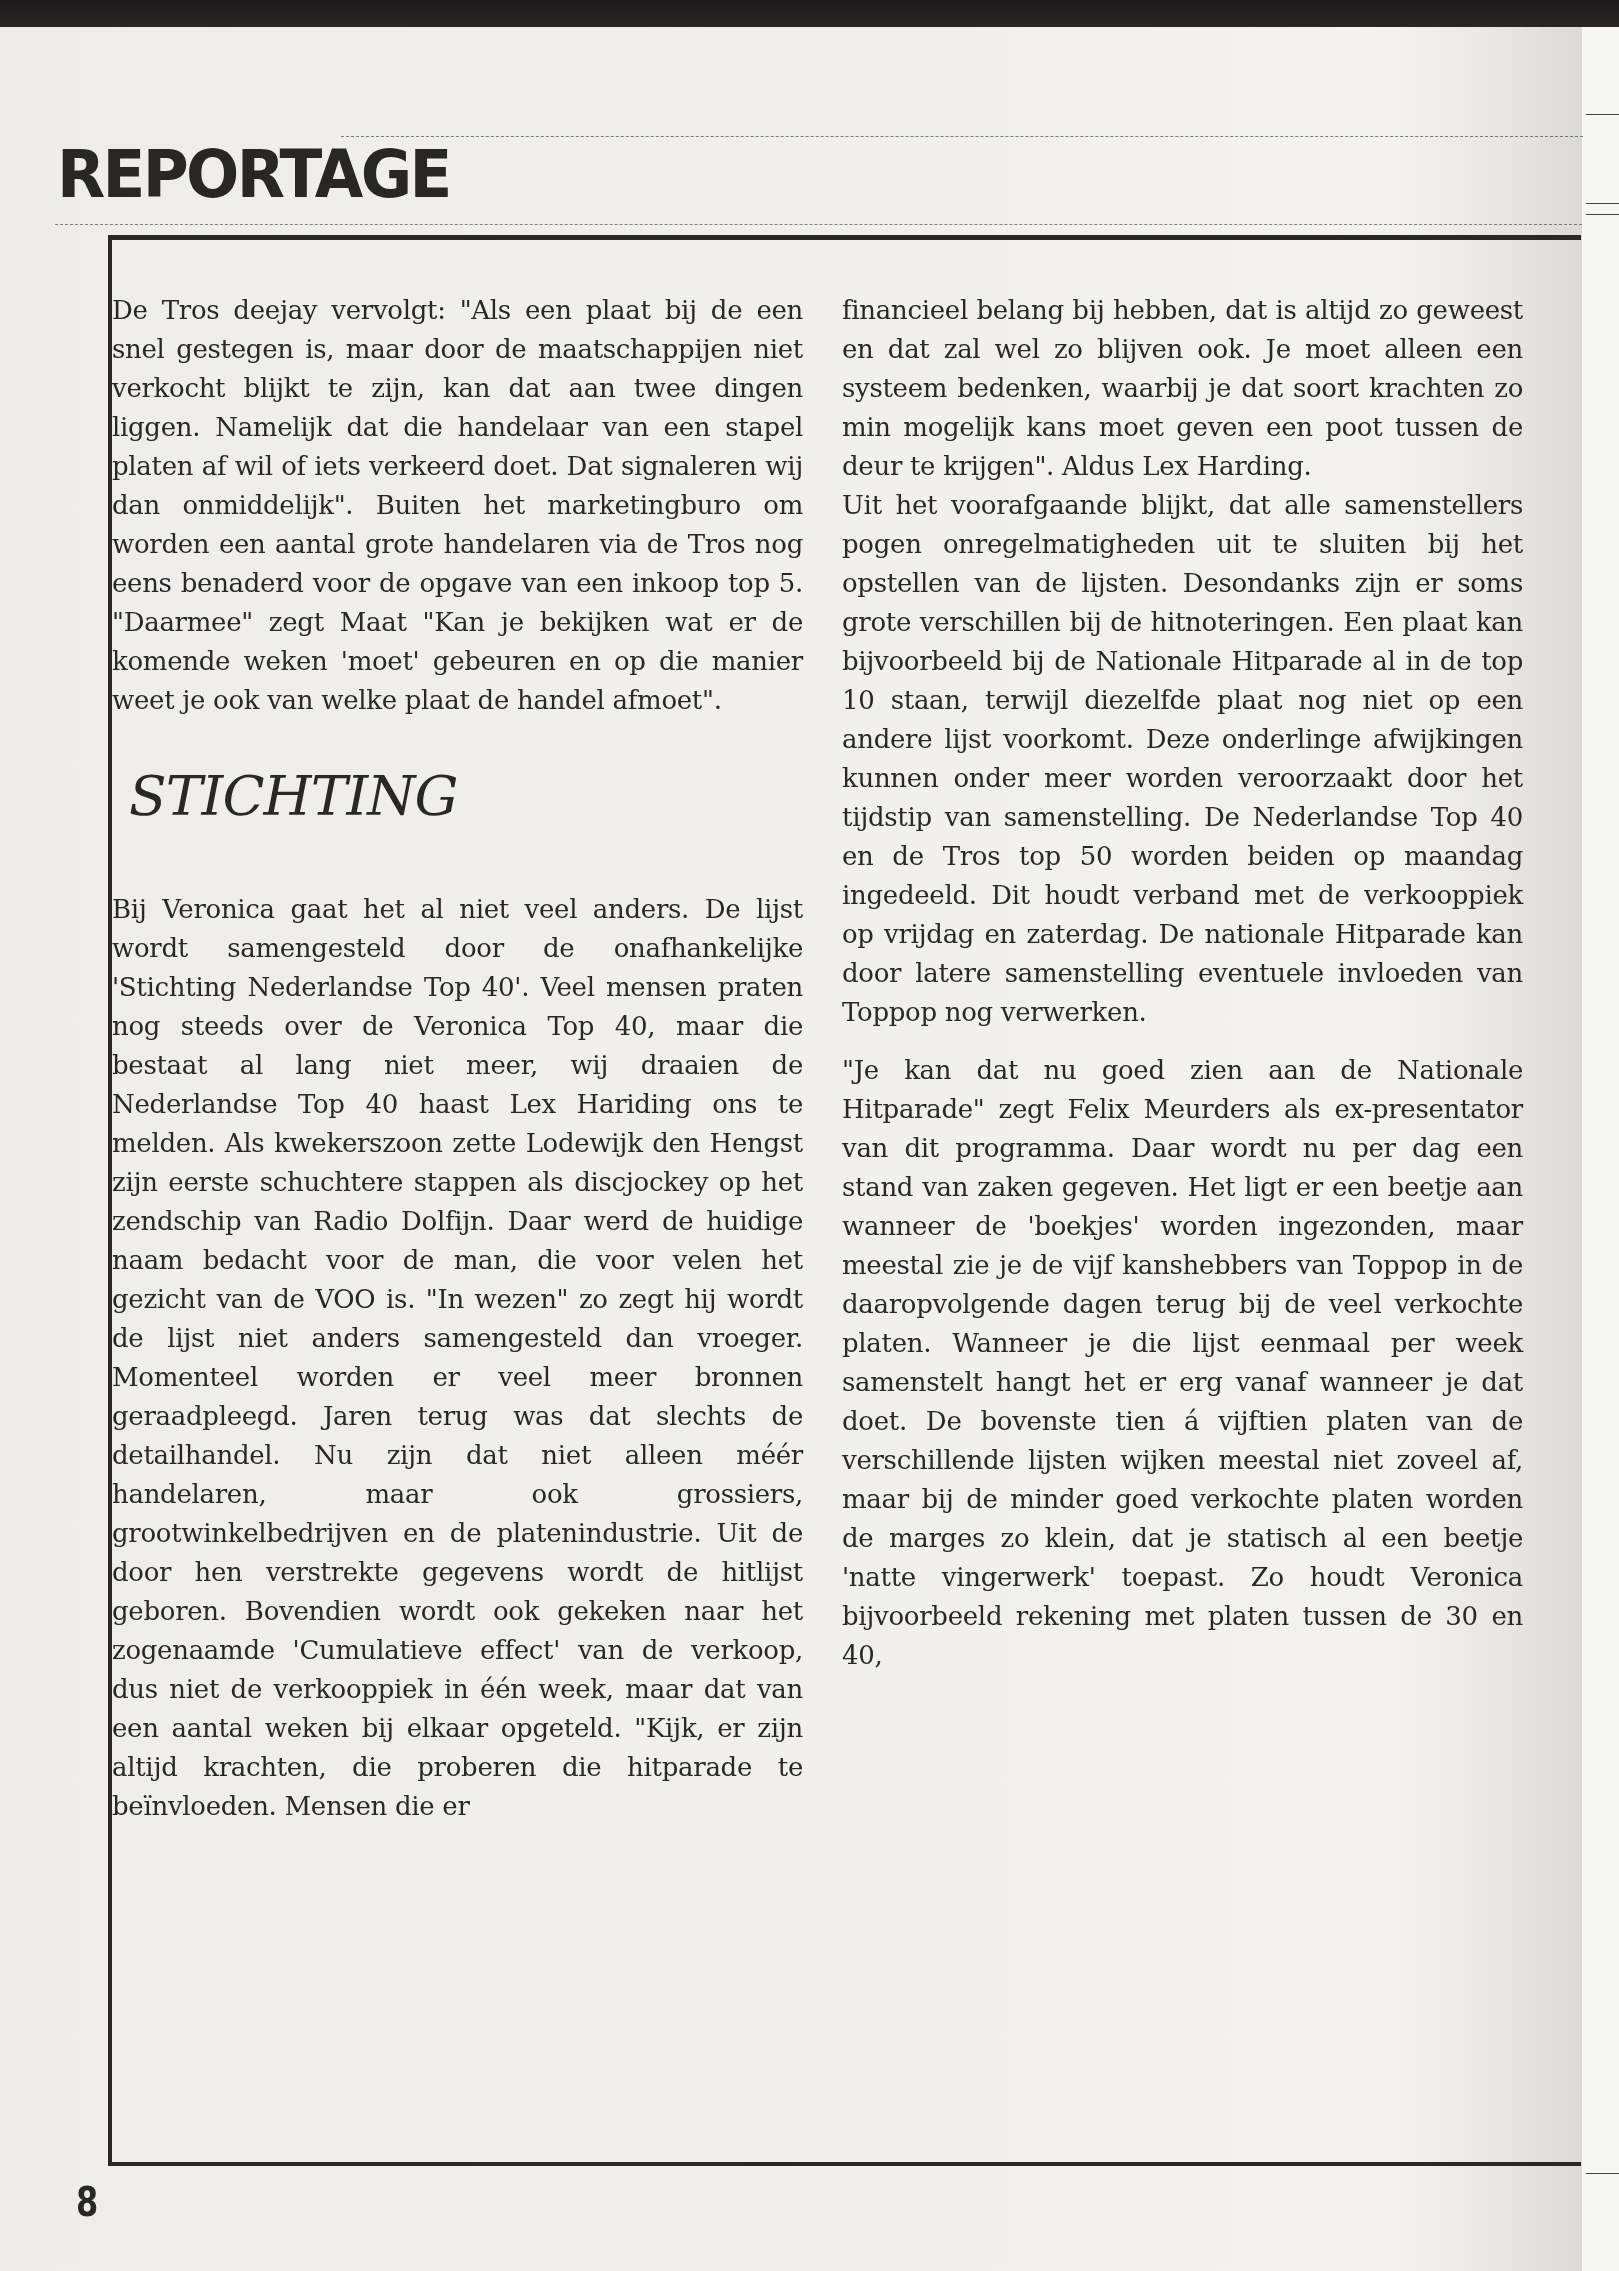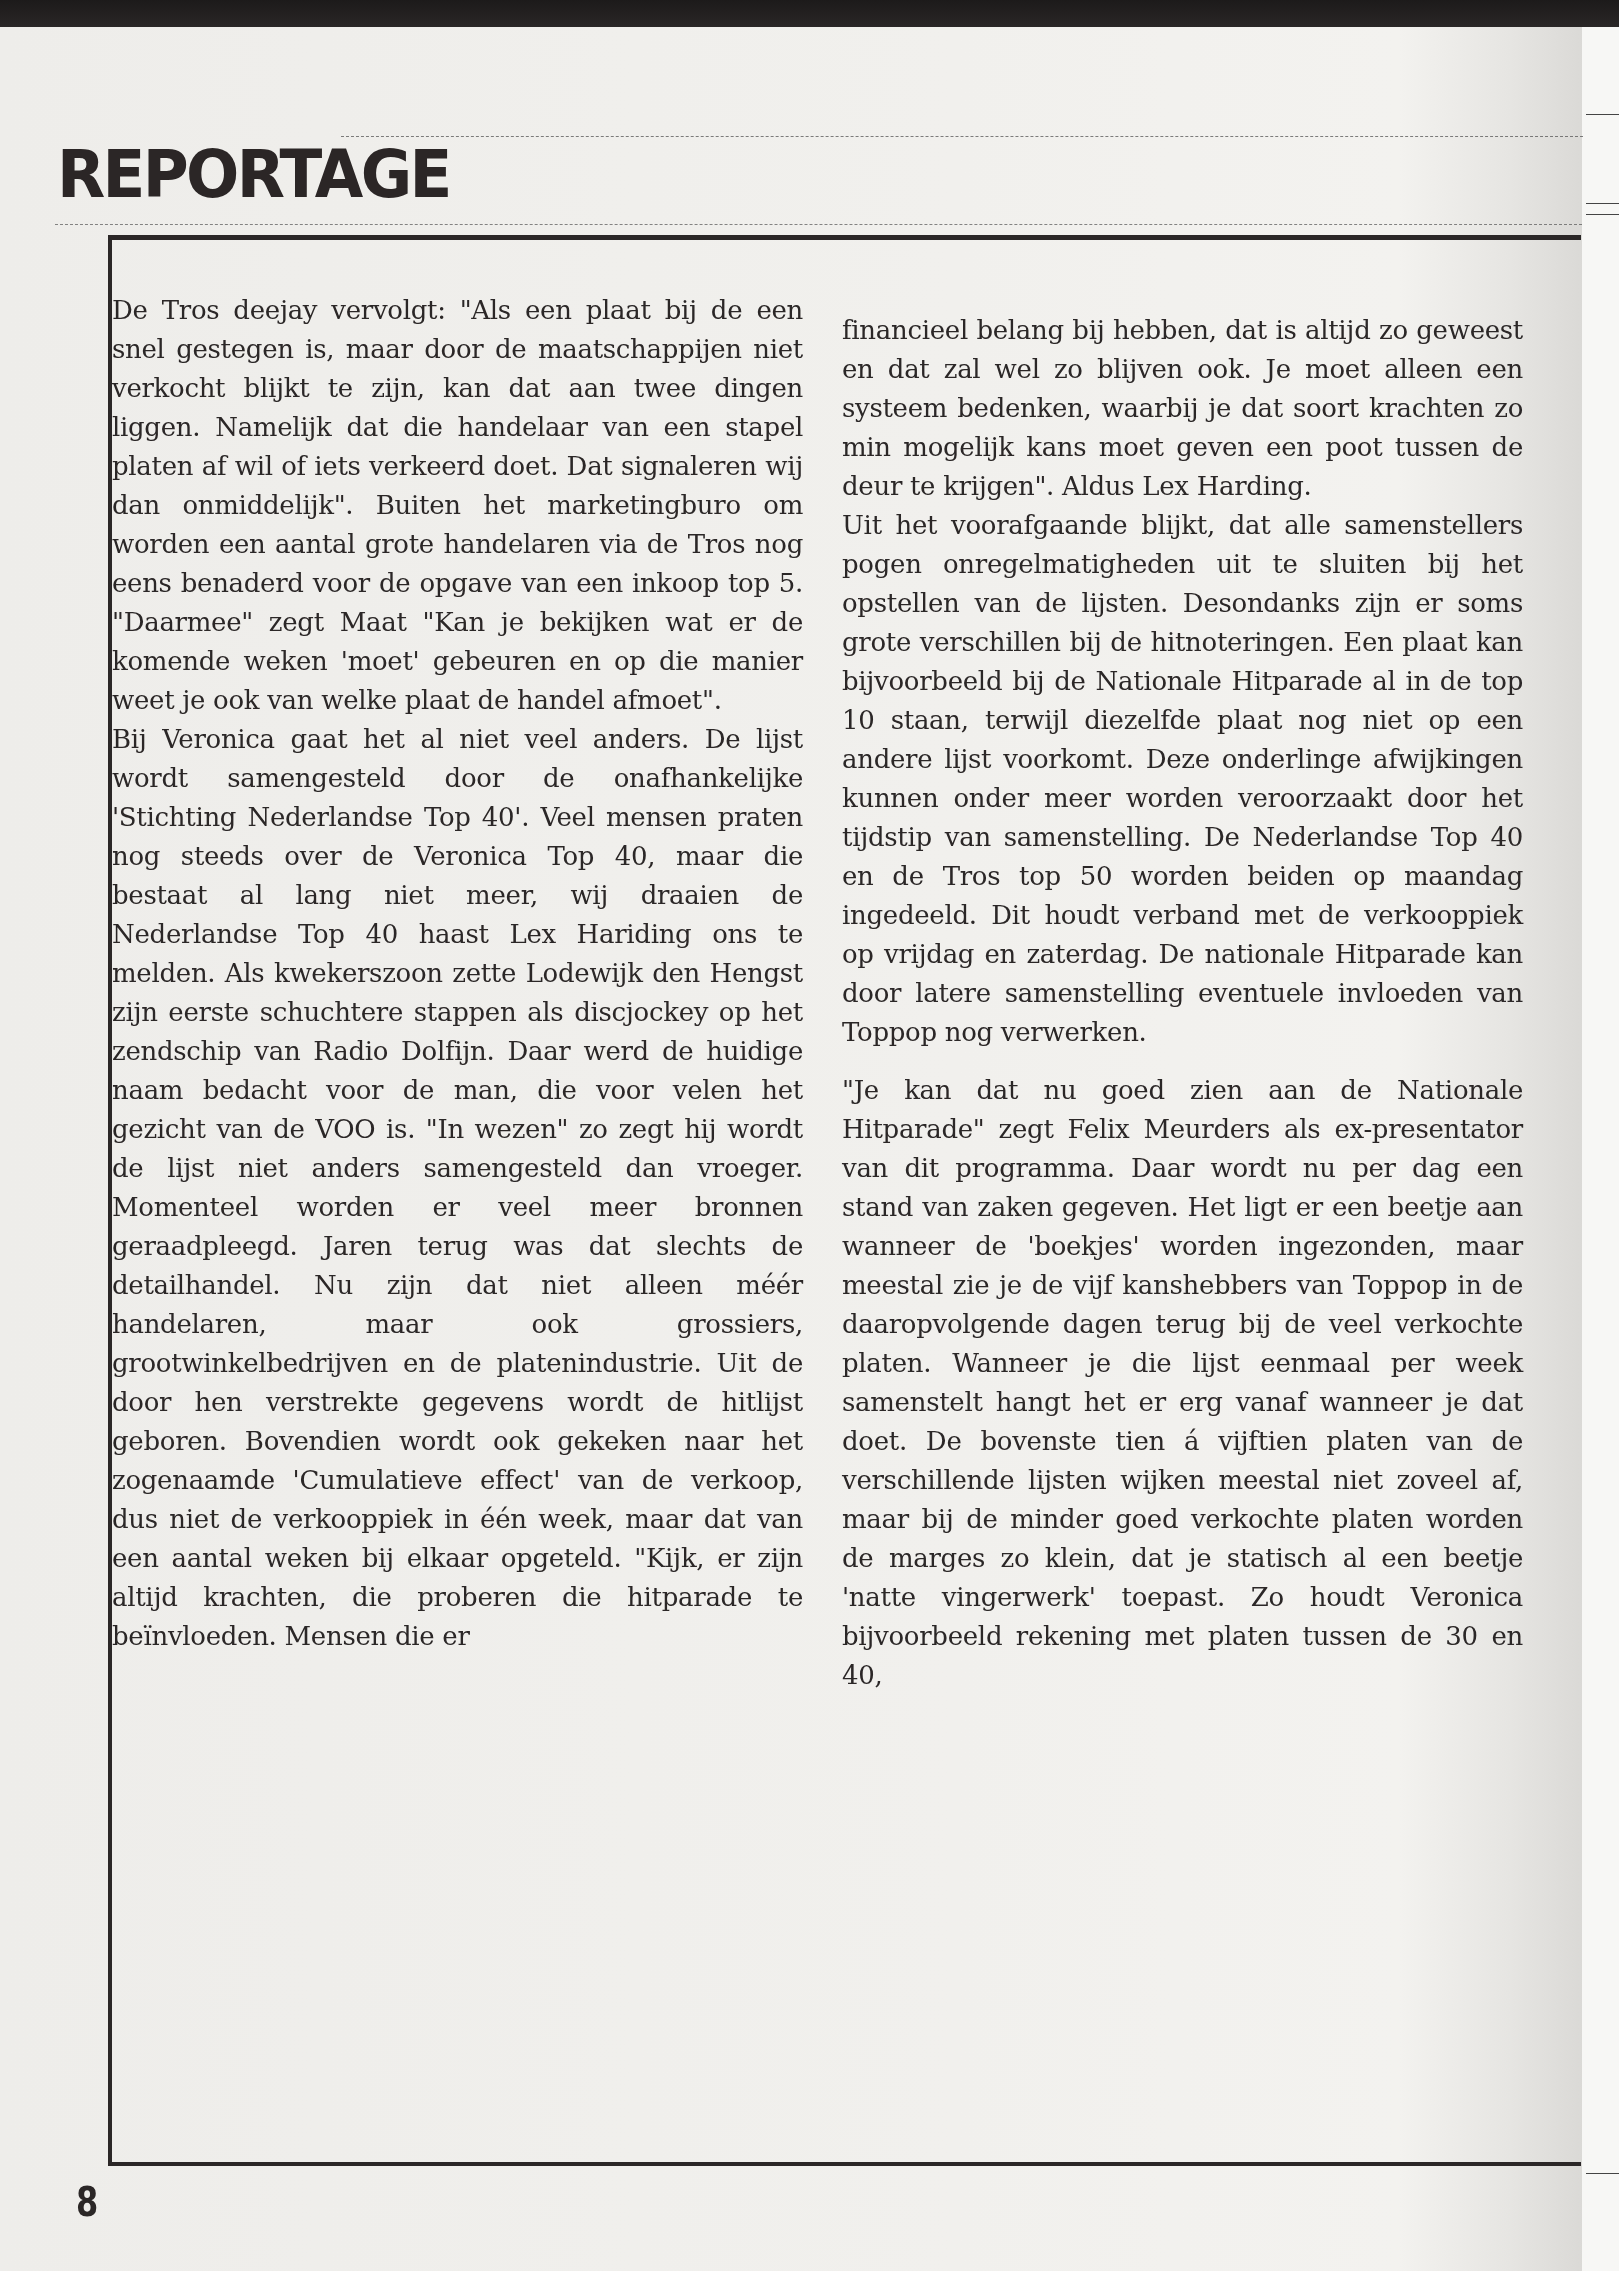--- a/index.html
+++ b/index.html
@@ -88,7 +88,7 @@
       letter-spacing: -0.3px;
     }
     .col-left { left: 112px; }
-    .col-right { left: 842px; width: 681px; margin-top: 20px; }
+    .col-right { left: 842px; width: 681px; }
     .column p {
       margin: 0;
     }

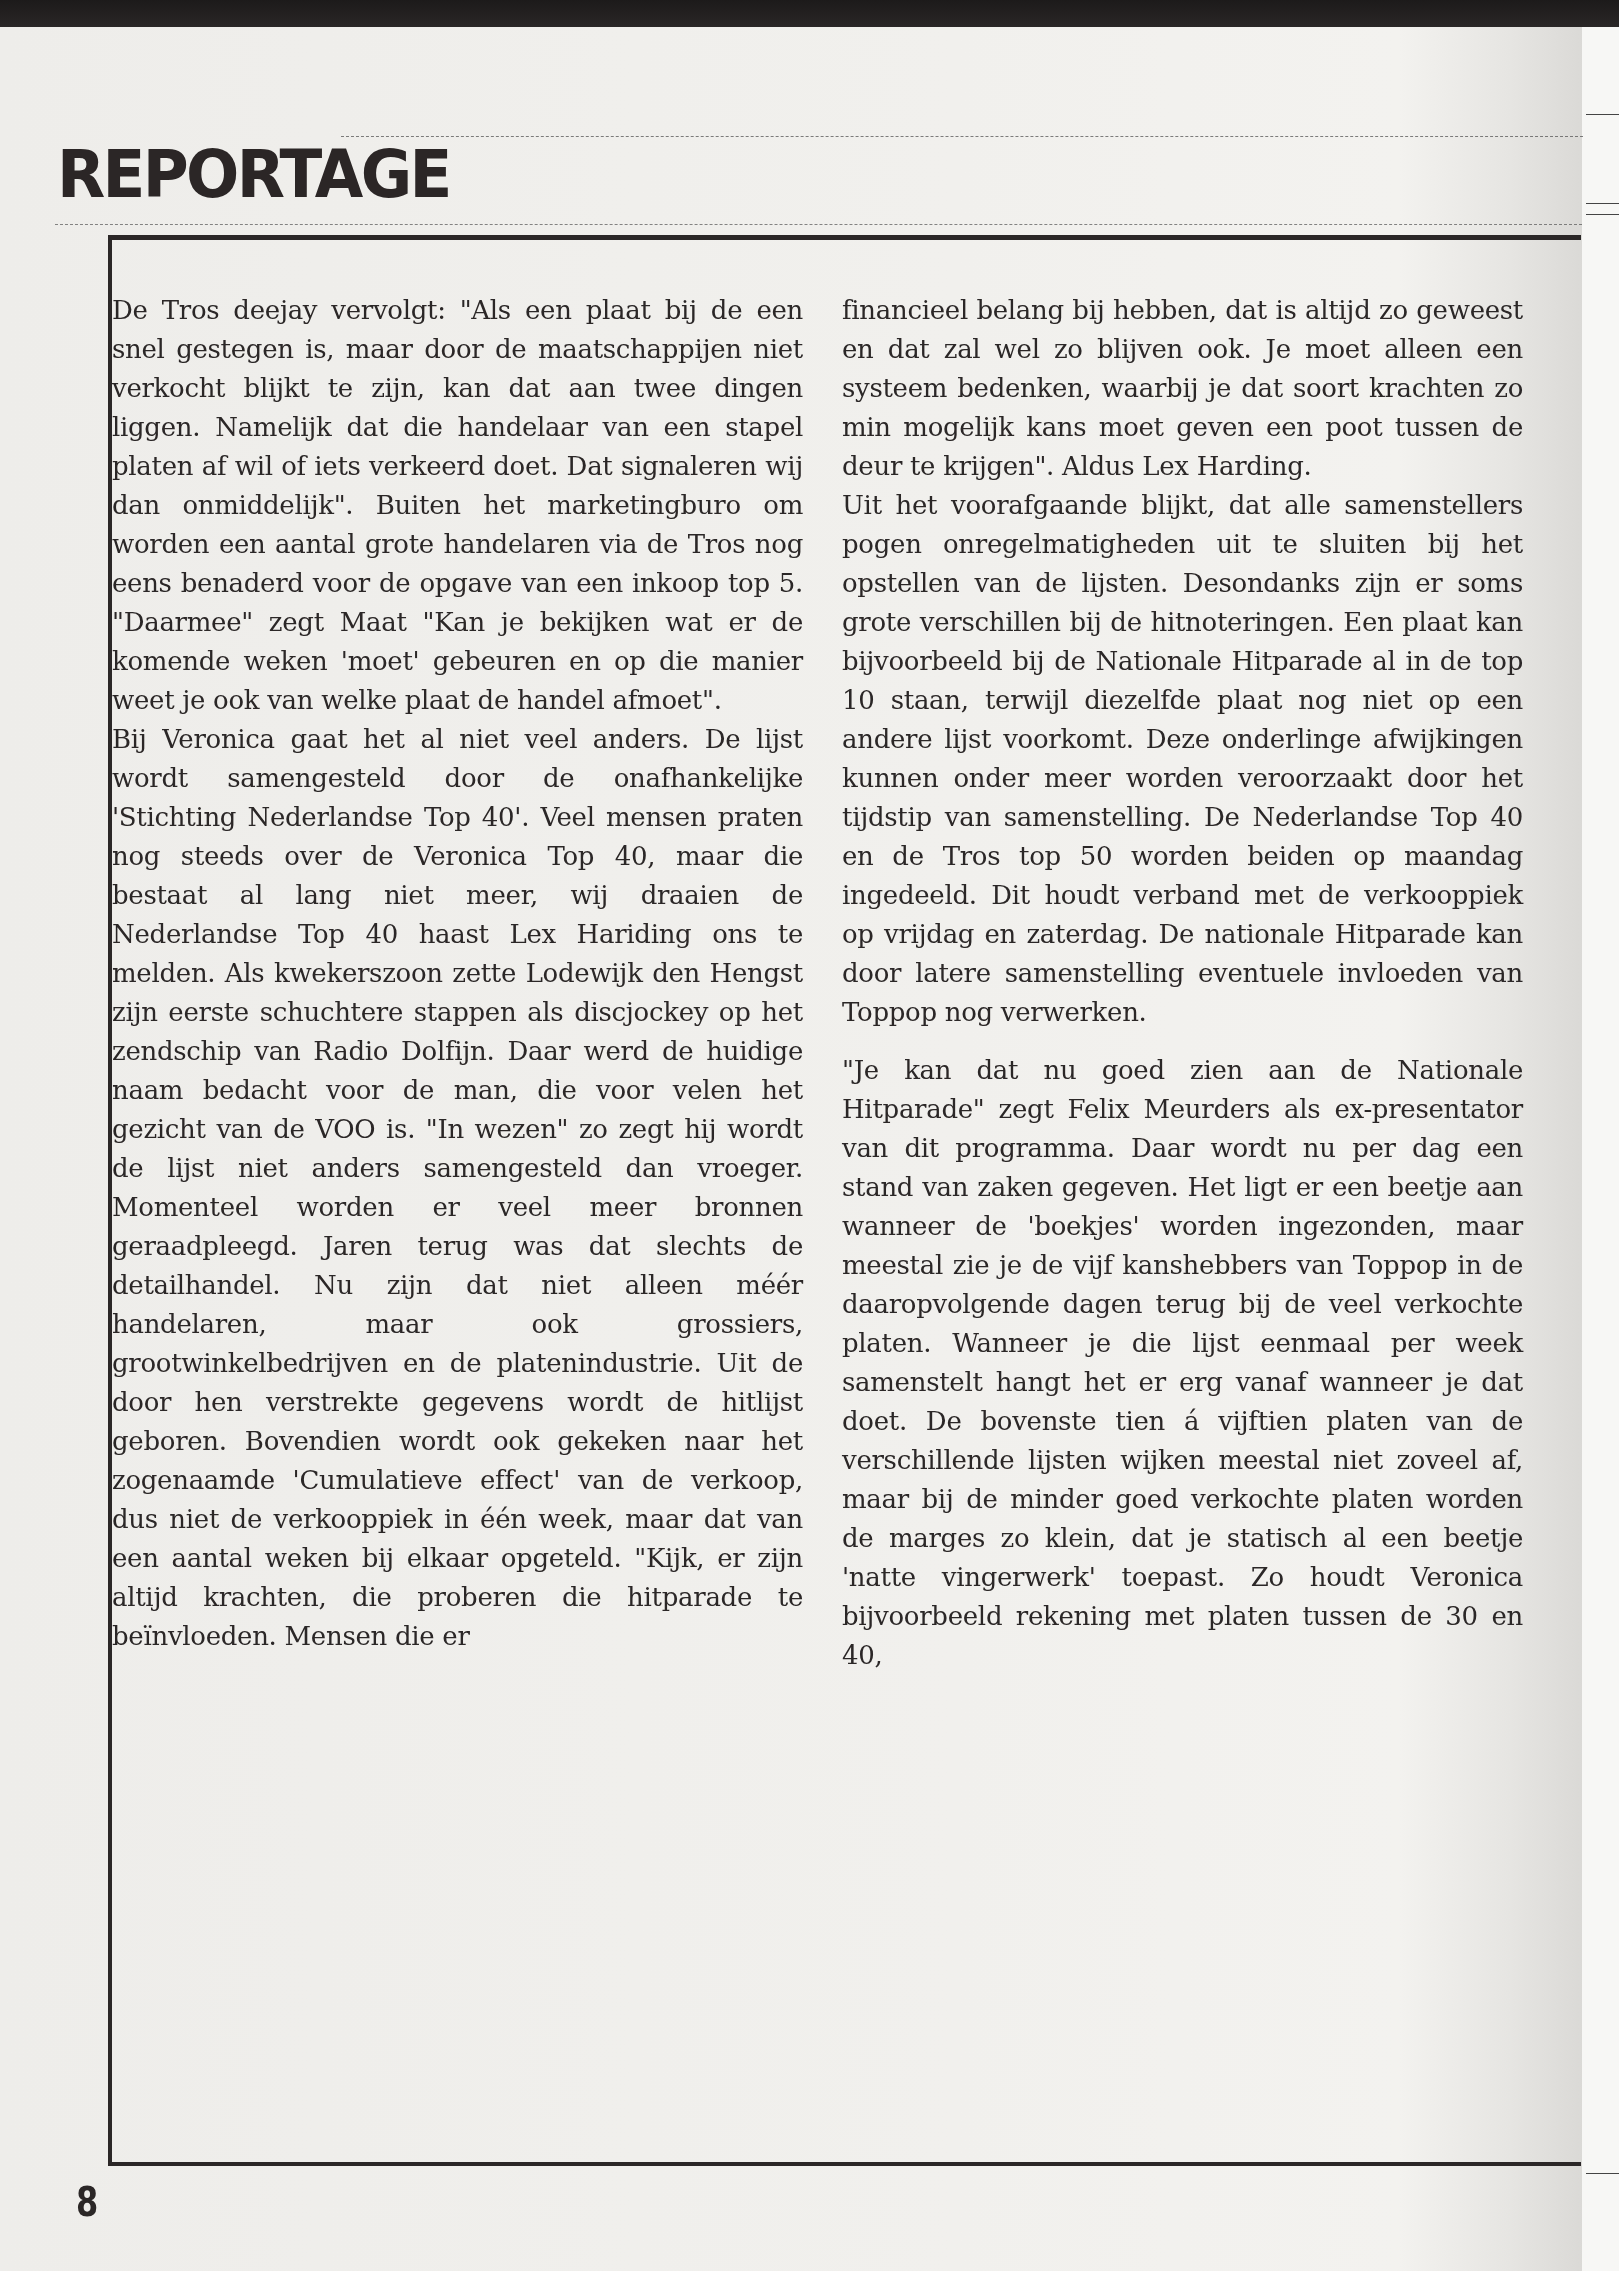--- a/index.html
+++ b/index.html
@@ -146,6 +146,7 @@
 
 <div class="column col-left">
   <p>De Tros deejay vervolgt: "Als een plaat bij de een snel gestegen is, maar door de maatschappijen niet verkocht blijkt te zijn, kan dat aan twee dingen liggen. Namelijk dat die handelaar van een stapel platen af wil of iets verkeerd doet. Dat signaleren wij dan onmiddelijk". Buiten het marketingburo om worden een aantal grote handelaren via de Tros nog eens benaderd voor de opgave van een inkoop top 5. "Daarmee" zegt Maat "Kan je bekijken wat er de komende weken 'moet' gebeuren en op die manier weet je ook van welke plaat de handel afmoet".</p>
+  <h2 class="subhead subhead-left">STICHTING</h2>
   <p>Bij Veronica gaat het al niet veel anders. De lijst wordt samengesteld door de onafhankelijke 'Stichting Nederlandse Top 40'. Veel mensen praten nog steeds over de Veronica Top 40, maar die bestaat al lang niet meer, wij draaien de Nederlandse Top 40 haast Lex Hariding ons te melden. Als kwekerszoon zette Lodewijk den Hengst zijn eerste schuchtere stappen als discjockey op het zendschip van Radio Dolfijn. Daar werd de huidige naam bedacht voor de man, die voor velen het gezicht van de VOO is. "In wezen" zo zegt hij wordt de lijst niet anders samengesteld dan vroeger. Momenteel worden er veel meer bronnen geraadpleegd. Jaren terug was dat slechts de detailhandel. Nu zijn dat niet alleen méér handelaren, maar ook grossiers, grootwinkelbedrijven en de platenindustrie. Uit de door hen verstrekte gegevens wordt de hitlijst geboren. Bovendien wordt ook gekeken naar het zogenaamde 'Cumulatieve effect' van de verkoop, dus niet de verkooppiek in één week, maar dat van een aantal weken bij elkaar opgeteld. "Kijk, er zijn altijd krachten, die proberen die hitparade te beïnvloeden. Mensen die er</p>
 </div>
 

